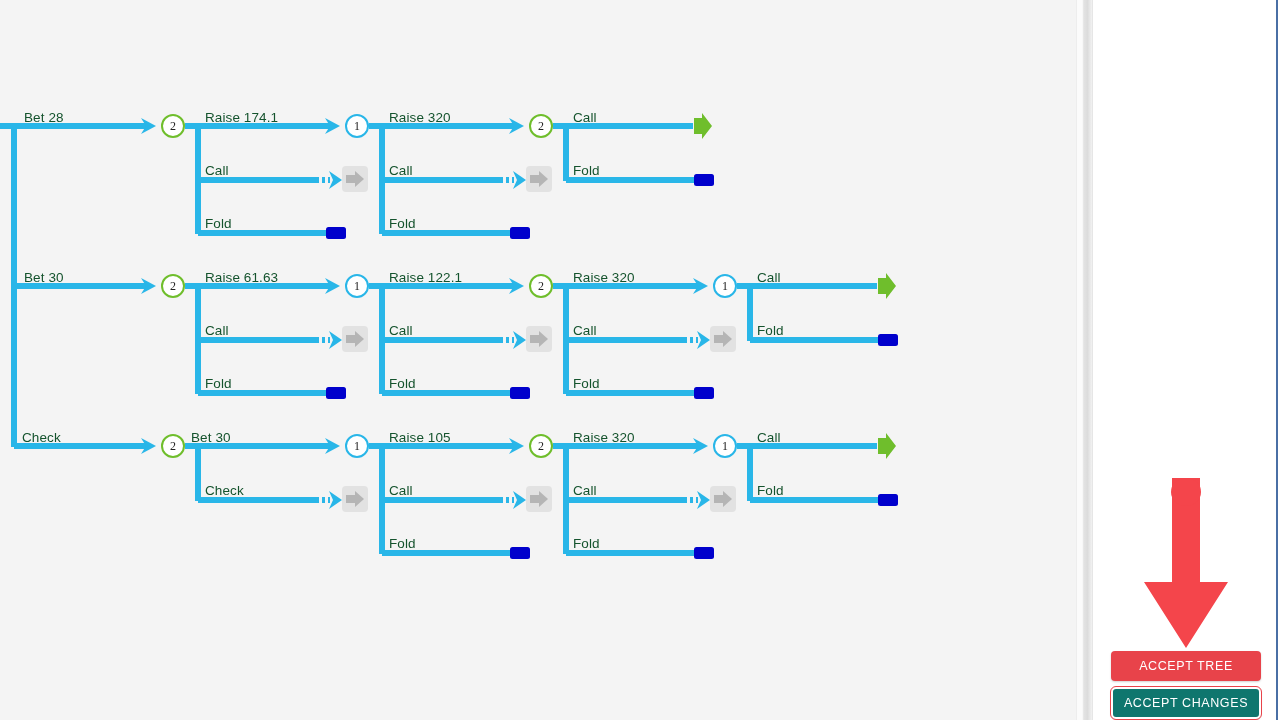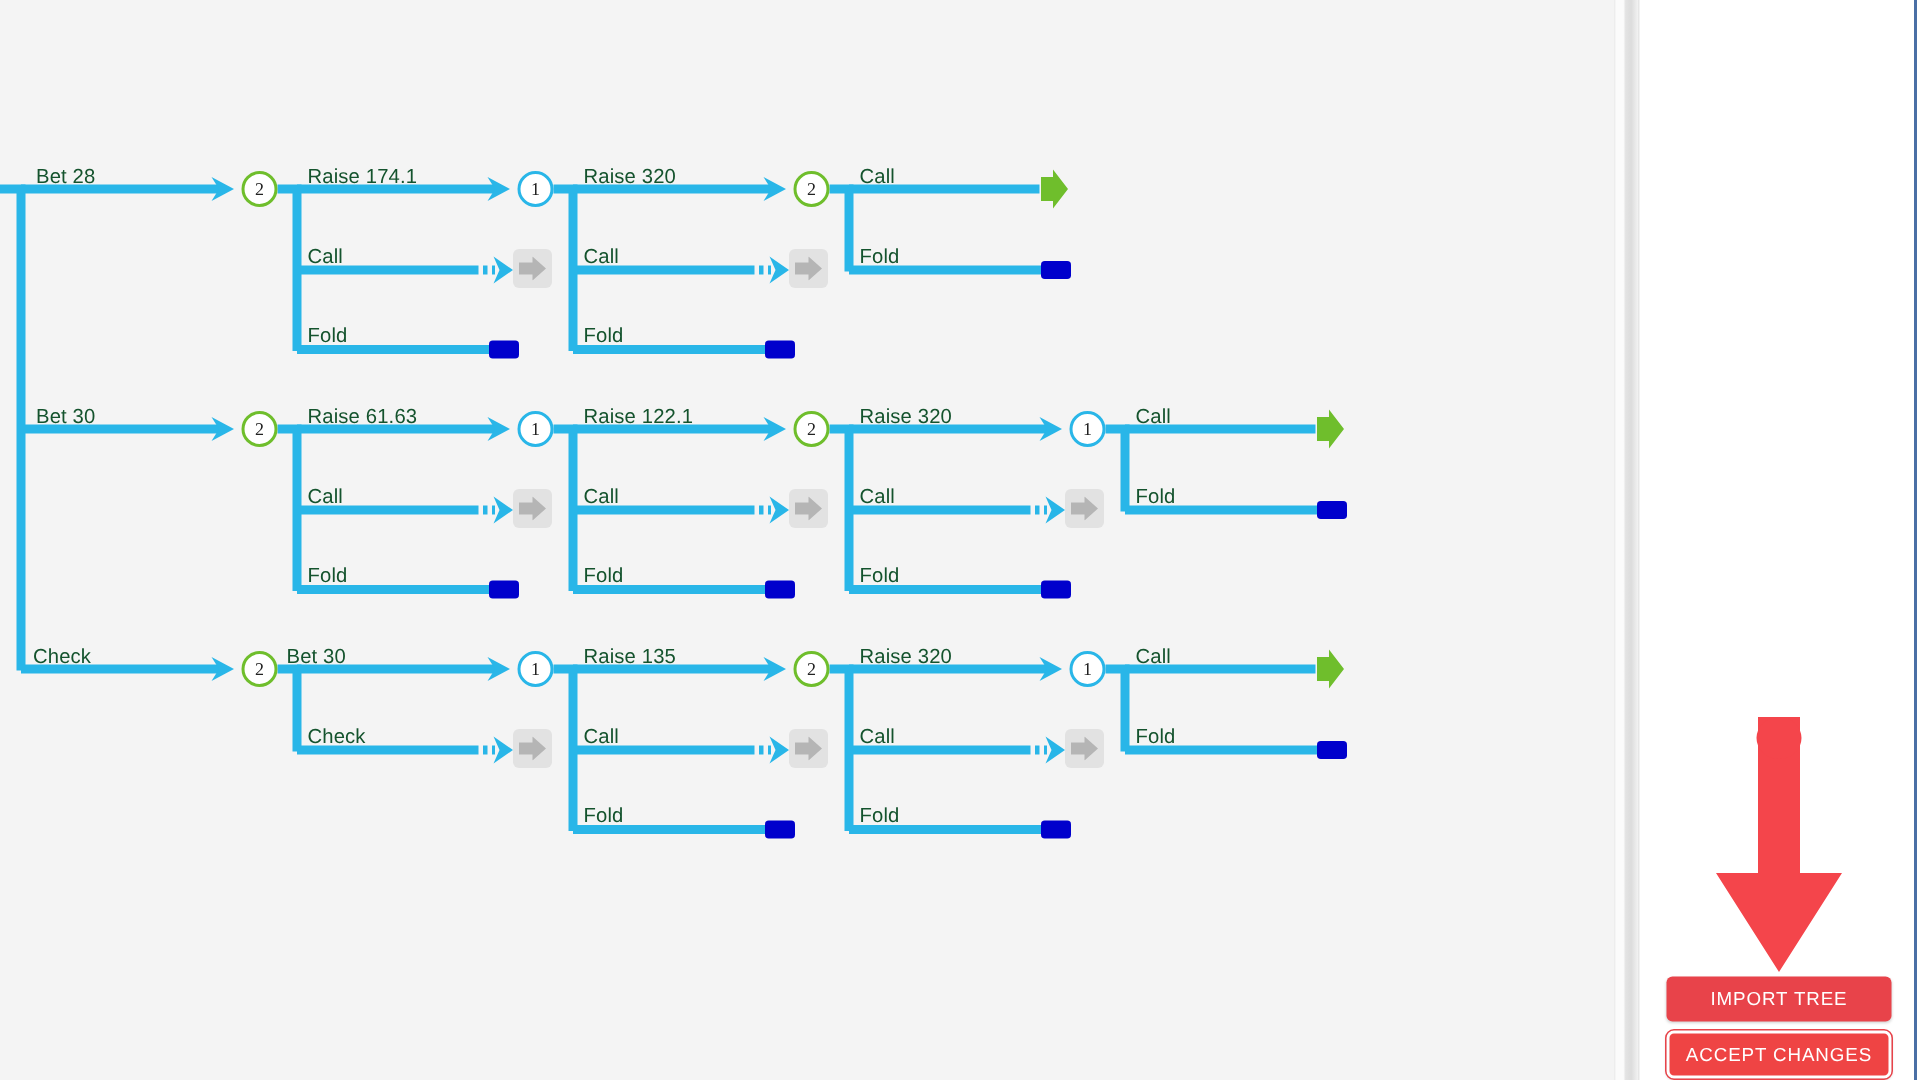--- a/index.html
+++ b/index.html
@@ -321,7 +321,7 @@
 
     <div class="node-label" style="left:191px;top:431px">Bet 30</div>
     <div class="node-label" style="left:205px;top:484px">Check</div>
-    <div class="node-label" style="left:389px;top:431px">Raise 135</div>
+    <div class="node-label" style="left:389px;top:431px">Raise 105</div>
     <div class="node-label" style="left:389px;top:484px">Call</div>
     <div class="node-label" style="left:389px;top:537px">Fold</div>
     <div class="node-label" style="left:573px;top:431px">Raise 320</div>

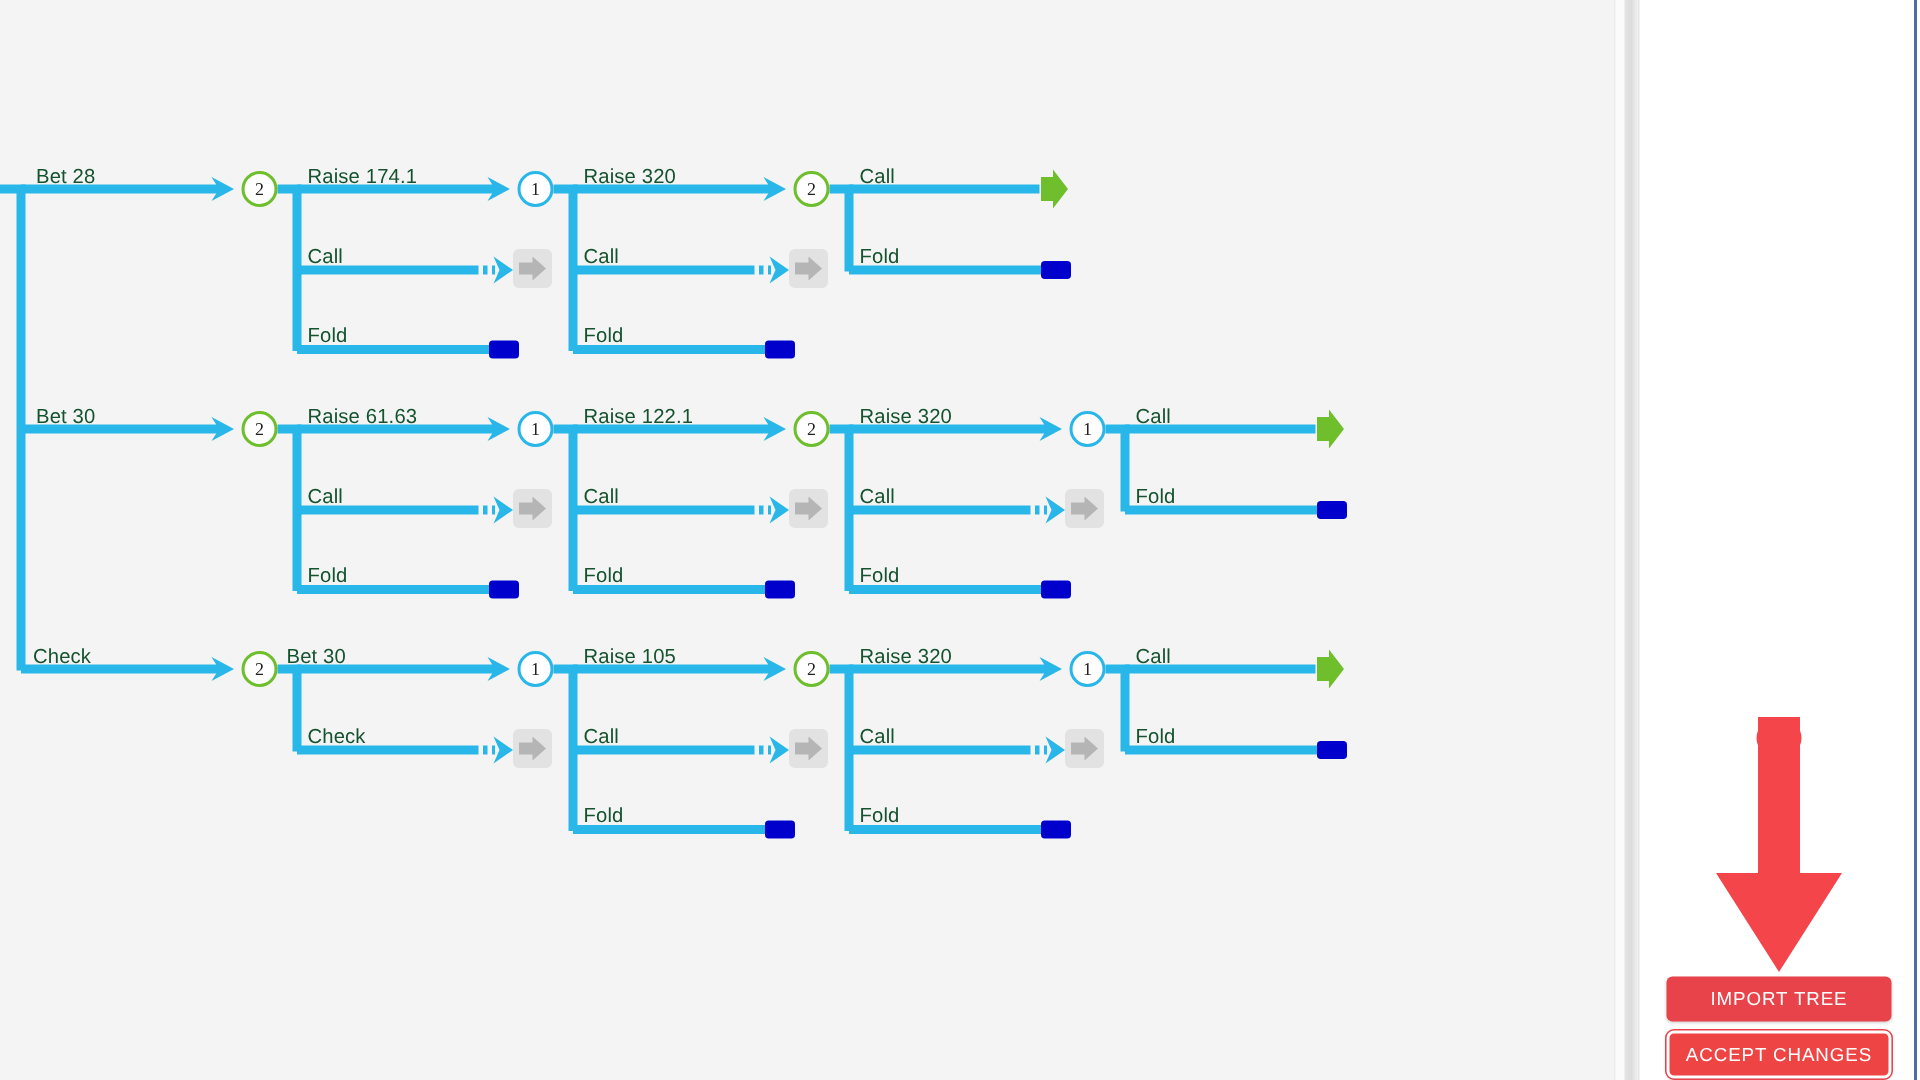--- a/index.html
+++ b/index.html
@@ -382,7 +382,7 @@
     <rect x="29" y="0" width="30" height="28" rx="15" fill="#f4454b"></rect>
   </svg>
 
-  <button class="panel-btn" id="btn-import">IMPORT TREE</button>
+  <button class="panel-btn" id="btn-import">ACCEPT TREE</button>
   <button class="panel-btn" id="btn-accept">ACCEPT CHANGES</button>
 
 </div>

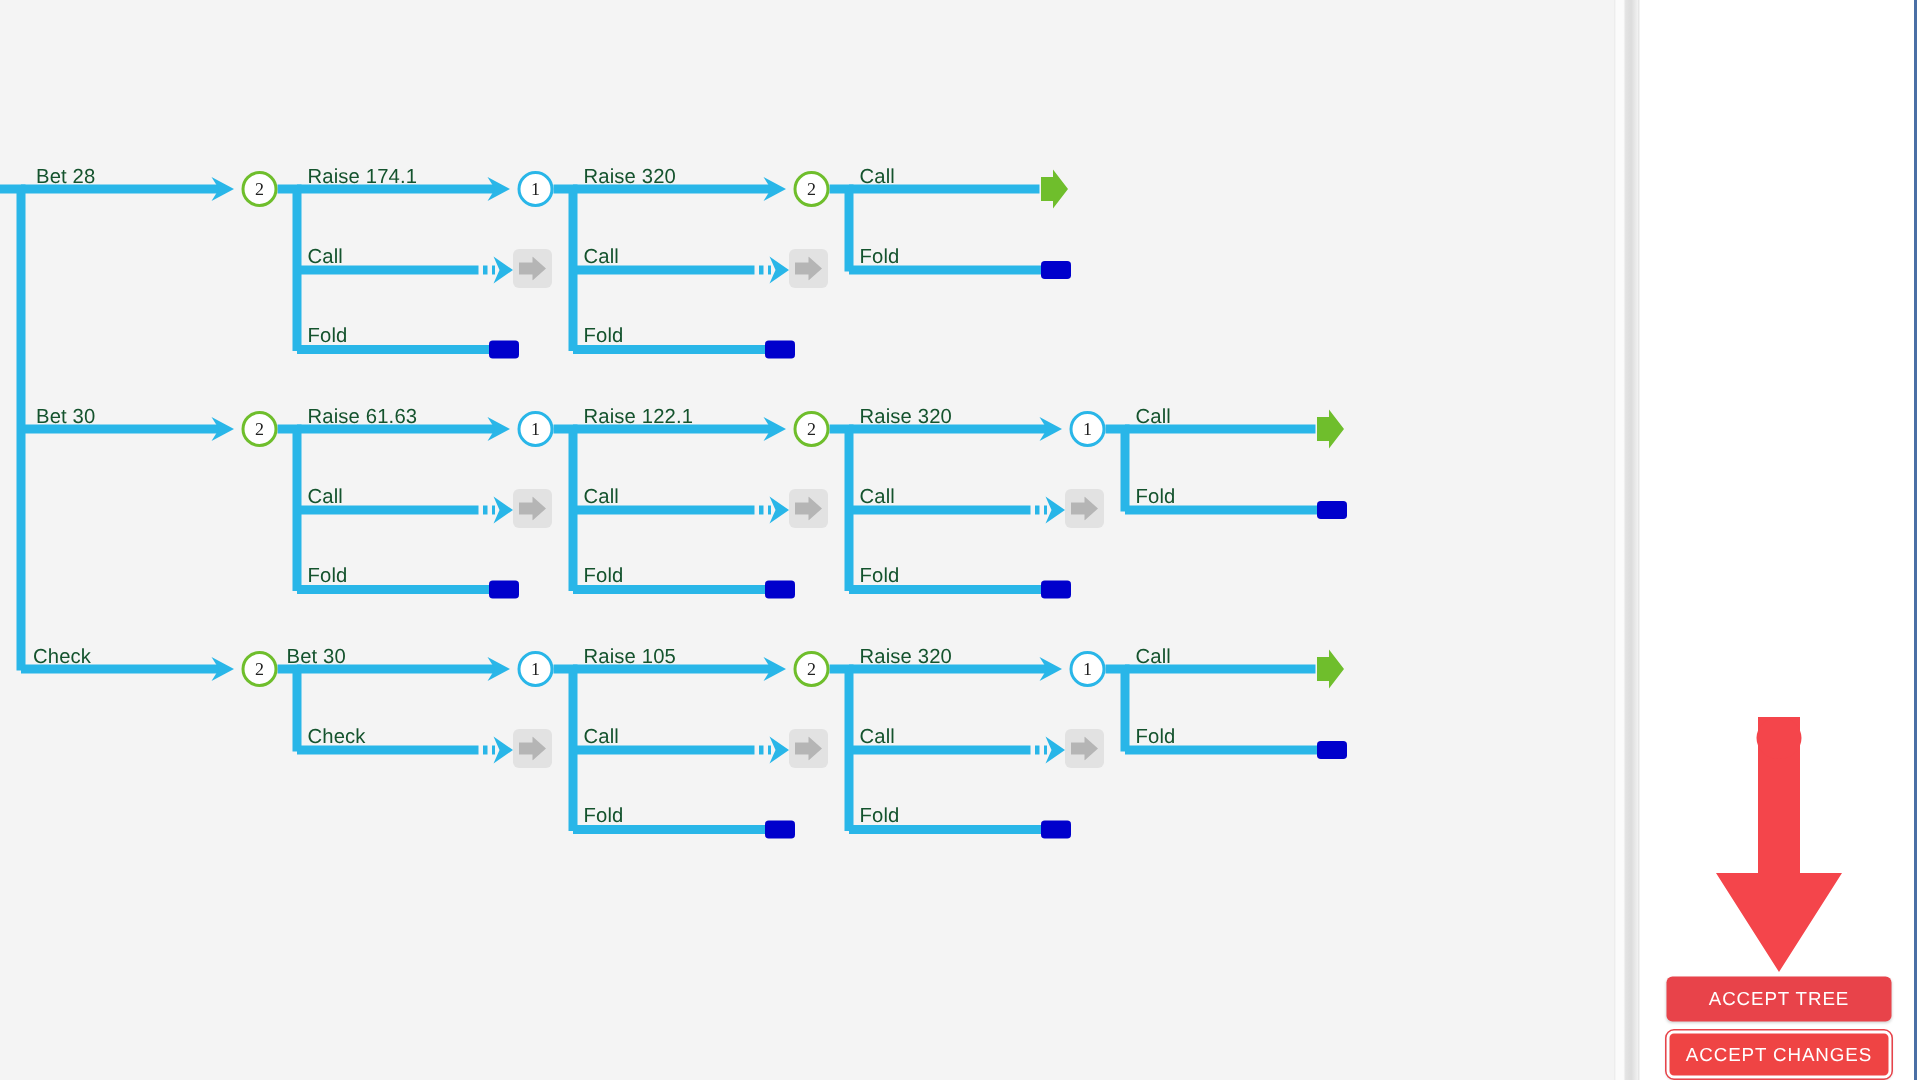--- a/index.html
+++ b/index.html
@@ -116,7 +116,7 @@
   #btn-import { top: 651px; }
   #btn-accept {
     top: 687px;
-    background: #ef4444;
+    background: #0f766e;
     border: 2.5px solid #ffffff;
     outline: 1px solid #e8434a;
     height: 32px;

